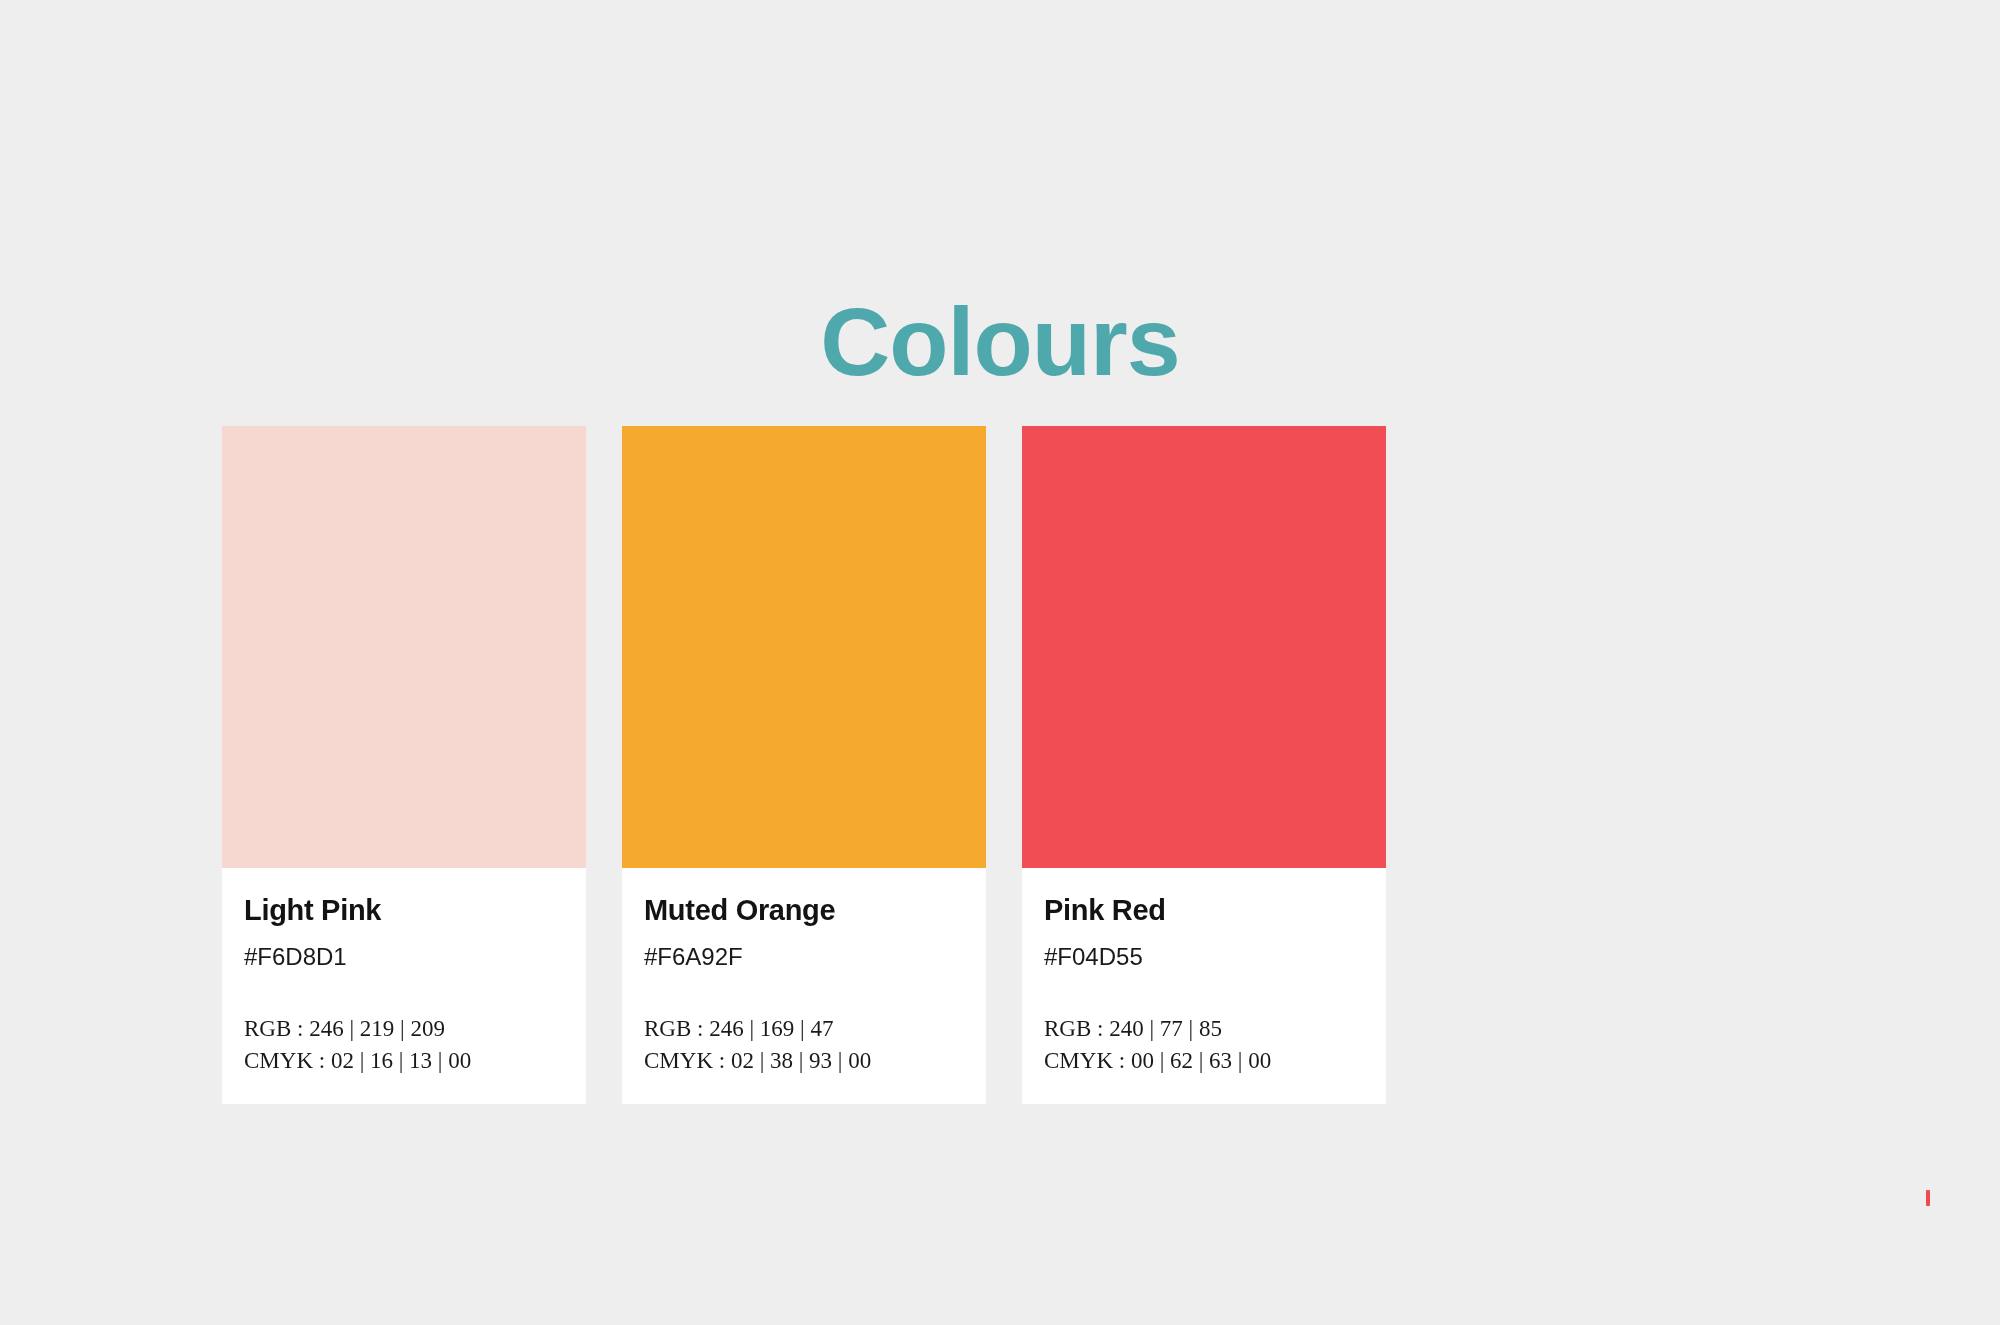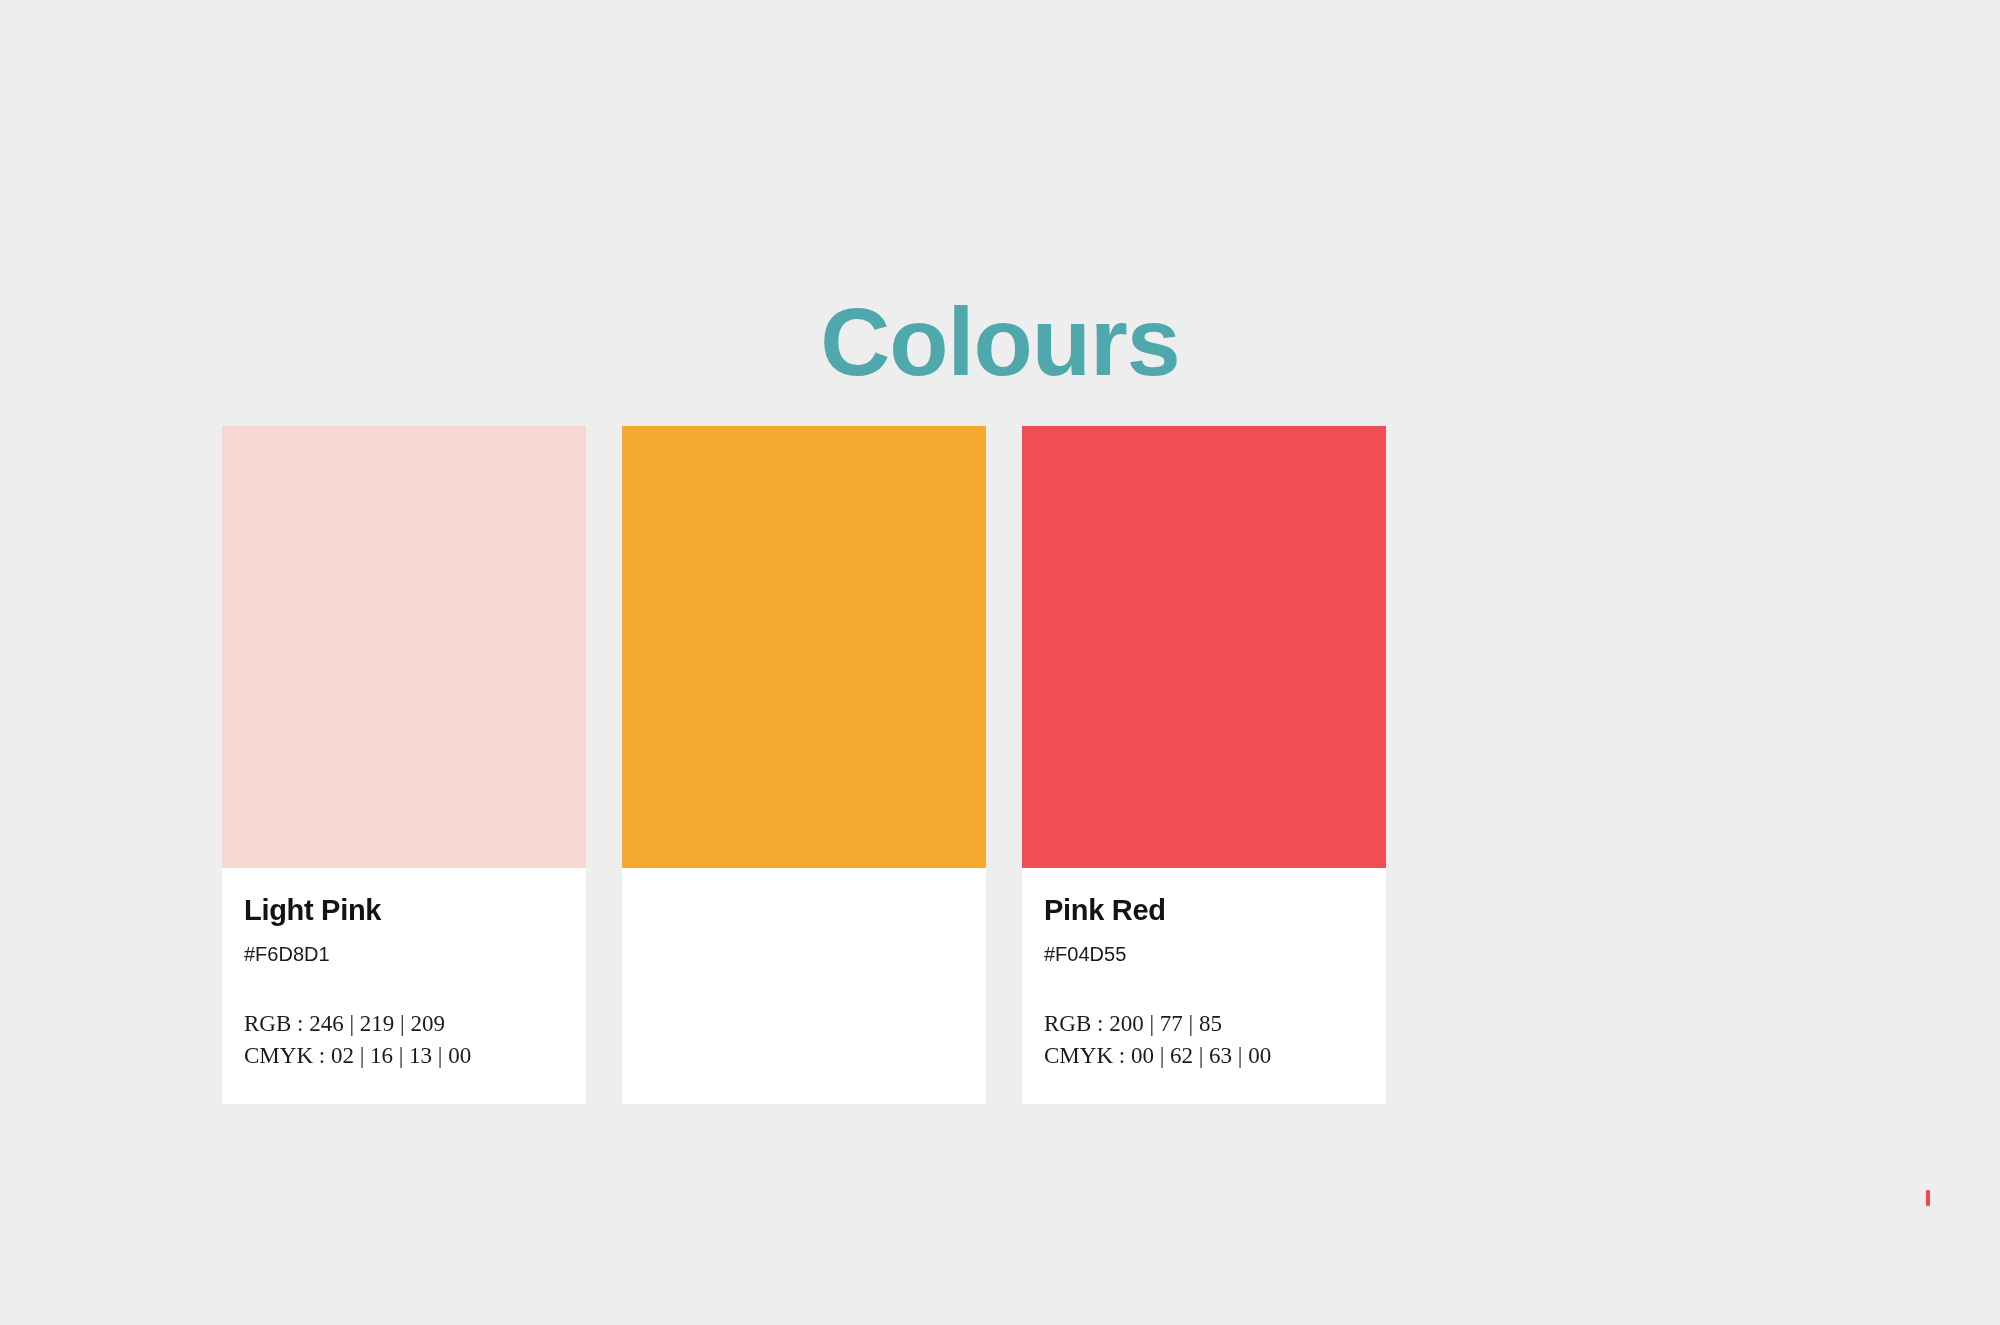--- a/index.html
+++ b/index.html
@@ -134,6 +134,14 @@
 
     <div class="swatch-card">
       <div class="swatch-chip" style="background-color: rgb(246, 169, 47);"></div>
+      <div class="swatch-info">
+        <div class="swatch-name">Muted Orange</div>
+        <div class="swatch-hex">#F6A92F</div>
+        <div class="swatch-values">
+          <div>RGB : 246 | 169 | 47</div>
+          <div>CMYK : 02 | 38 | 93 | 00</div>
+        </div>
+      </div>
     </div>
 
     <div class="swatch-card">

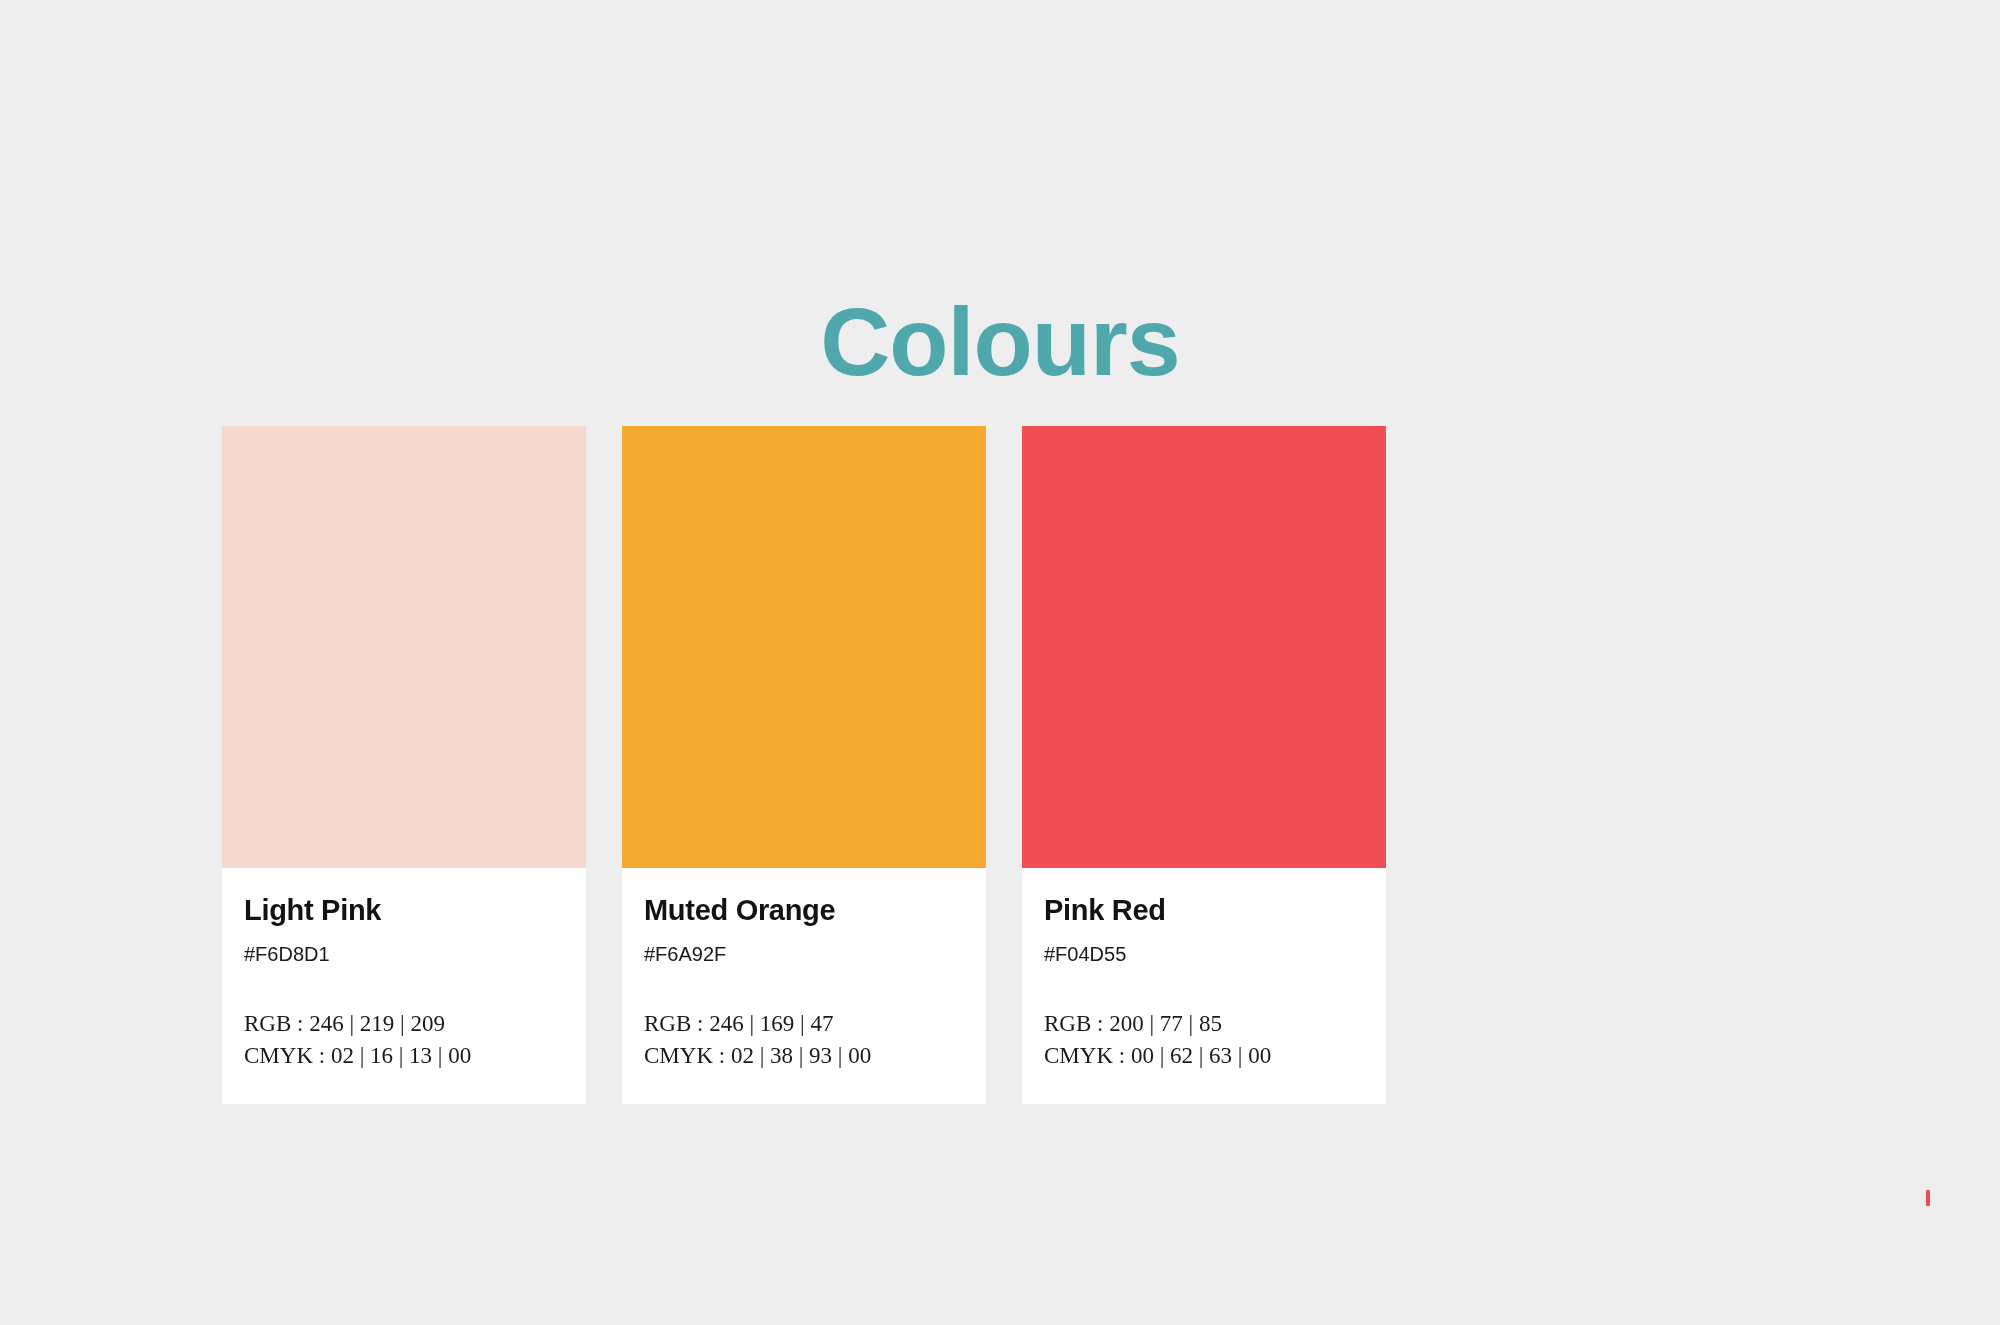--- a/index.html
+++ b/index.html
@@ -82,7 +82,7 @@
   }
 
   .swatch-hex {
-    font-size: 20px;
+    font-size: 24px;
     font-weight: 400;
     color: #1a1a1a;
     line-height: 1.15;

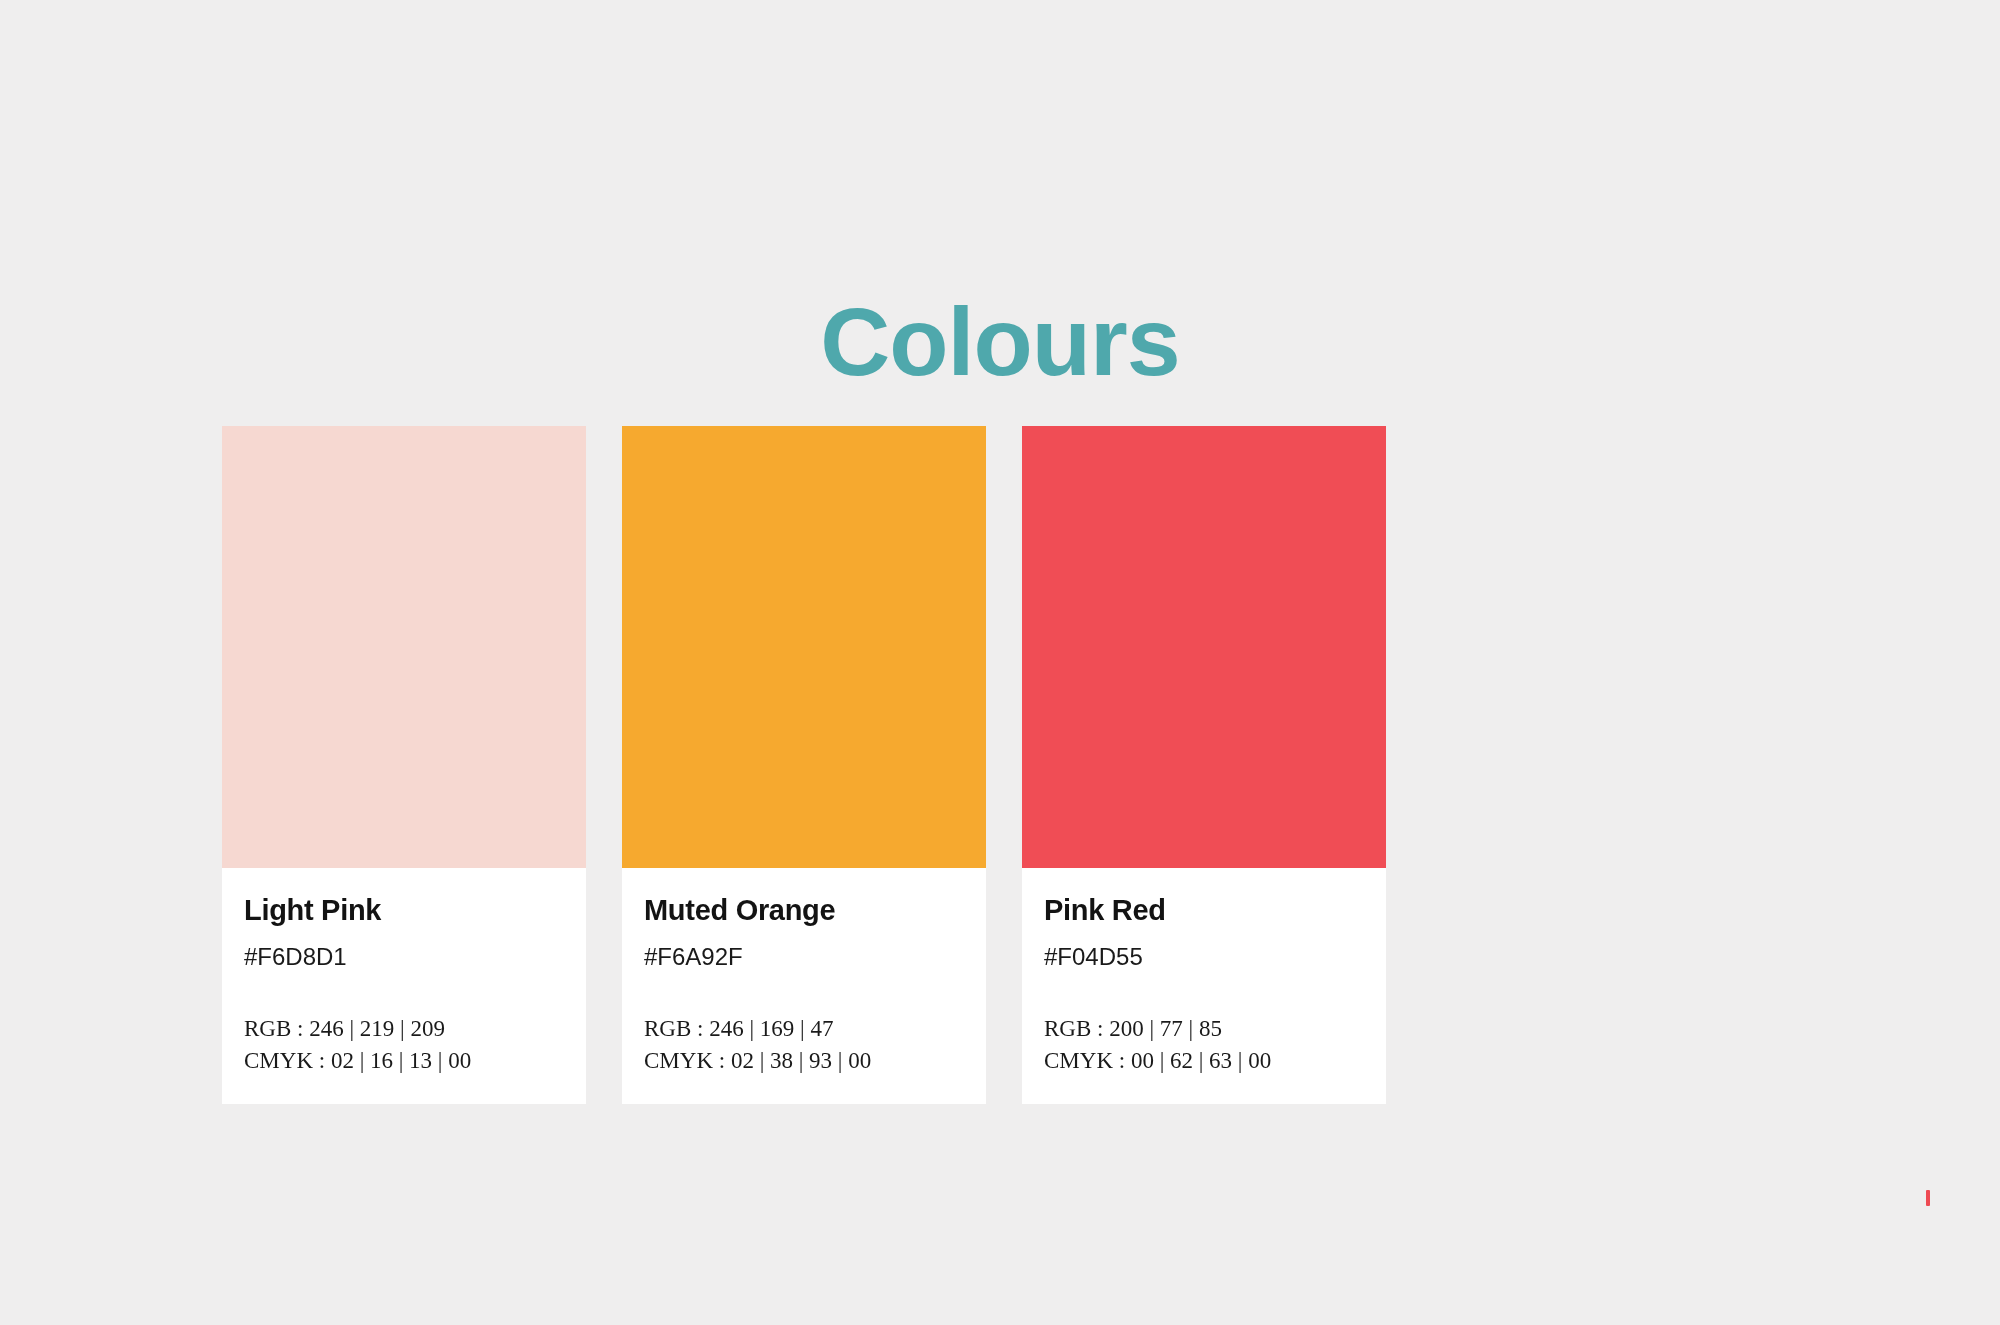--- a/index.html
+++ b/index.html
@@ -150,7 +150,7 @@
         <div class="swatch-name">Pink Red</div>
         <div class="swatch-hex">#F04D55</div>
         <div class="swatch-values">
-          <div>RGB : 200 | 77 | 85</div>
+          <div>RGB : 240 | 77 | 85</div>
           <div>CMYK : 00 | 62 | 63 | 00</div>
         </div>
       </div>

